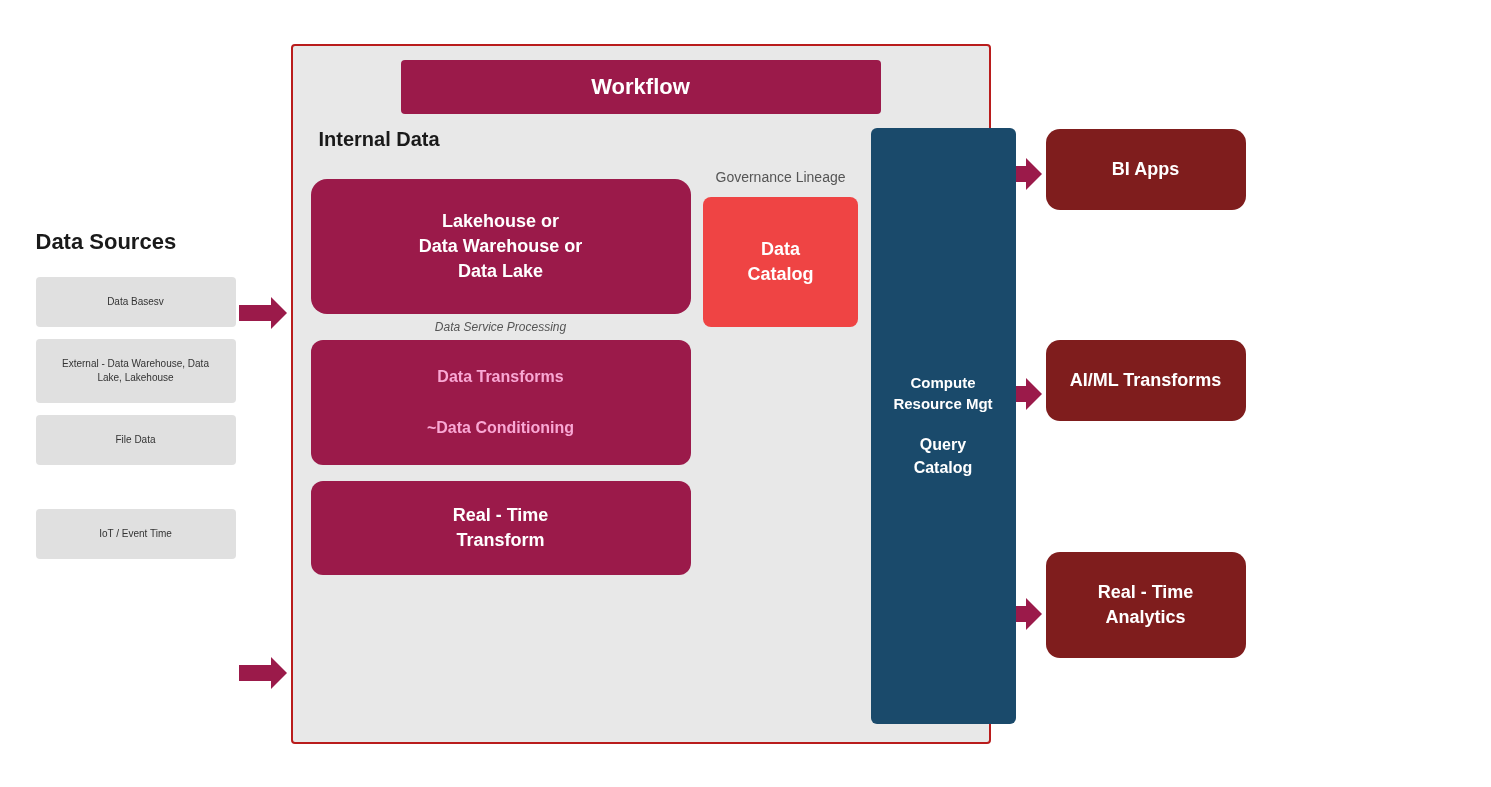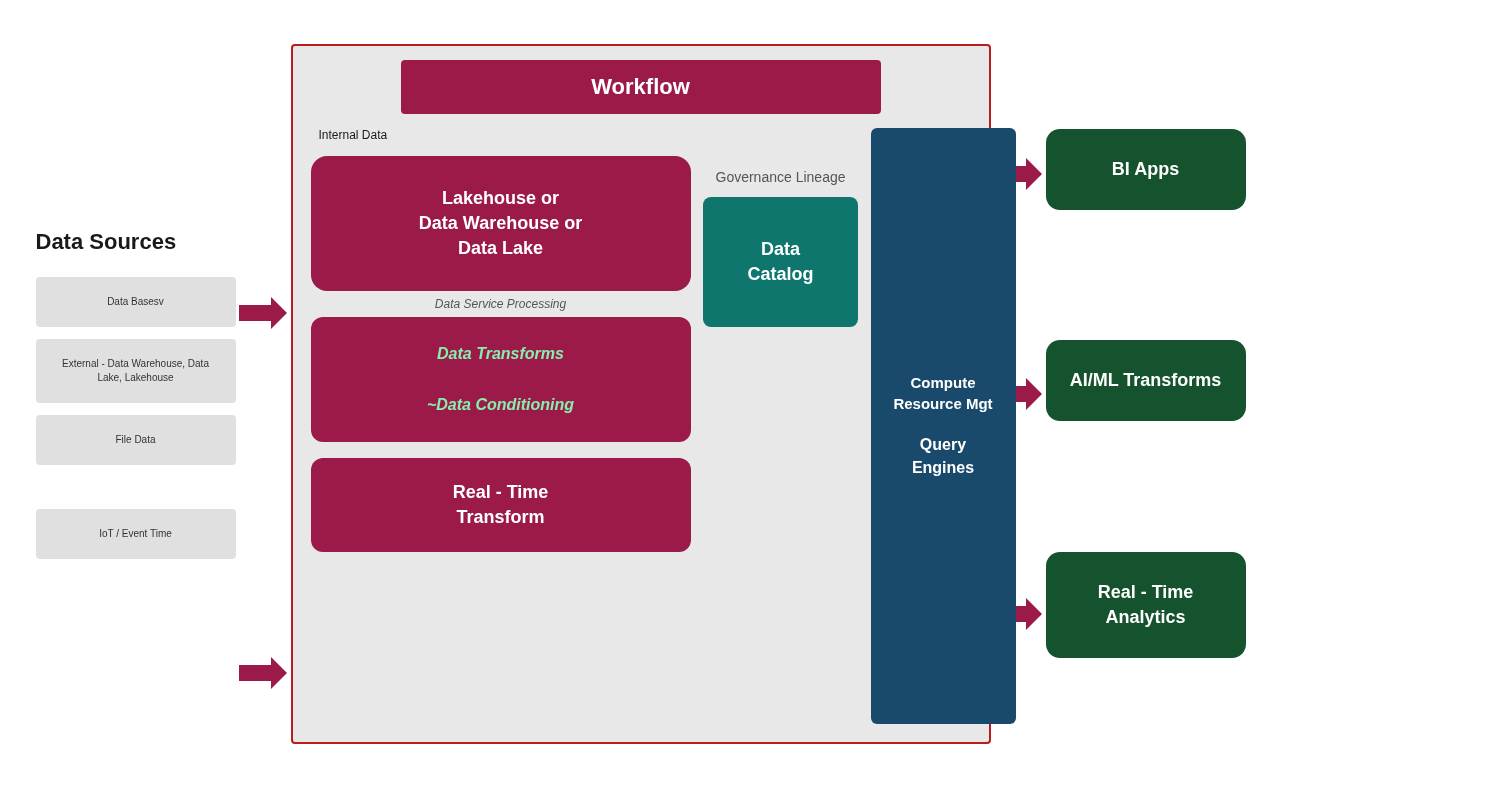--- a/index.html
+++ b/index.html
@@ -95,10 +95,10 @@
     }
 
     .internal-data-title {
-      font-size: 12px;
-      font-weight: normal;
+      font-size: 20px;
+      font-weight: bold;
       color: #1a1a1a;
-      margin-bottom: 14px;
+      margin-bottom: 28px;
       margin-left: 8px;
     }
 

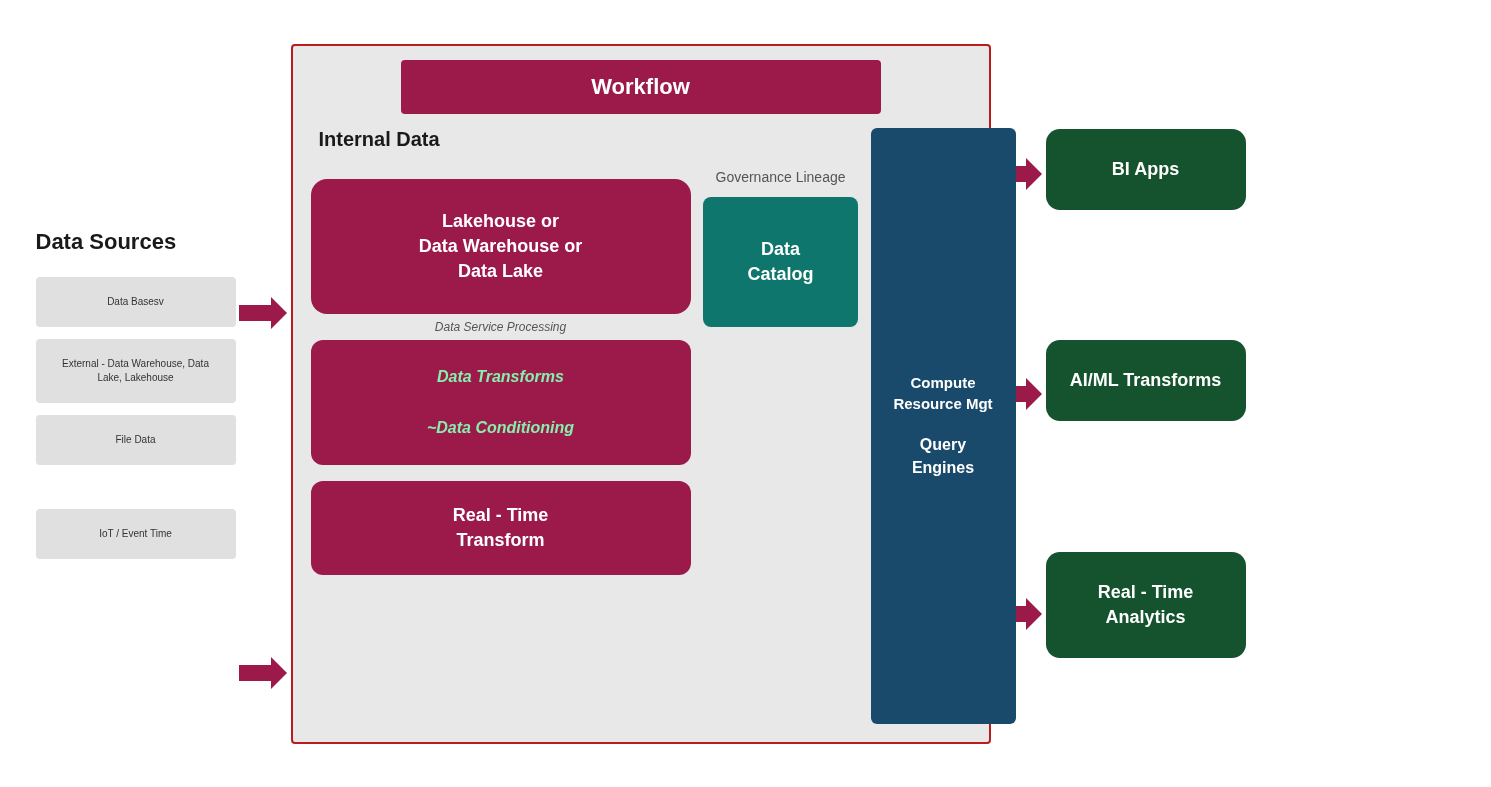--- a/index.html
+++ b/index.html
@@ -227,7 +227,7 @@
     }
 
     .output-box {
-      background: #14532d;
+      background: #7f1d1d;
       color: white;
       font-size: 18px;
       font-weight: bold;

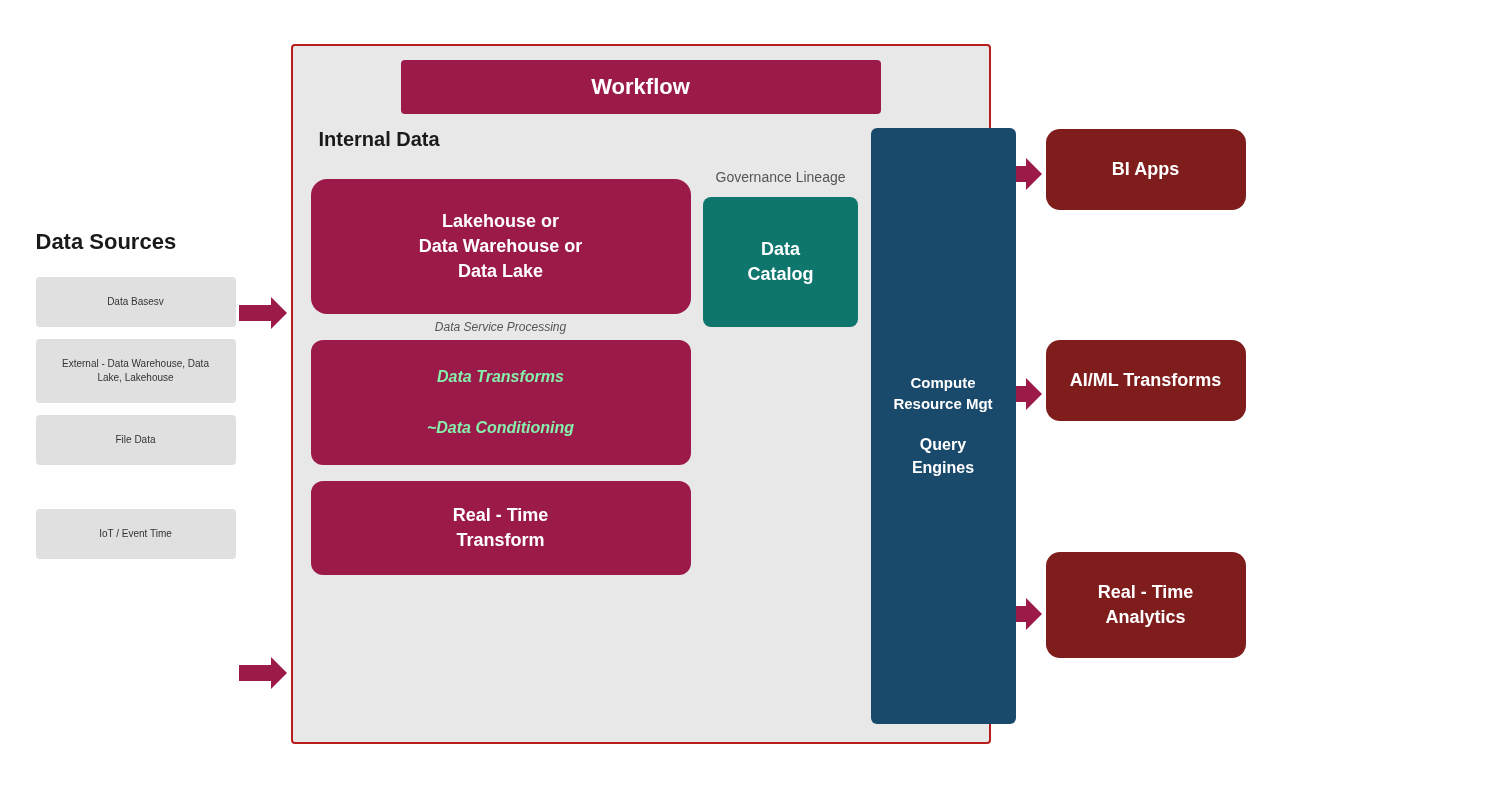--- a/index.html
+++ b/index.html
@@ -168,7 +168,7 @@
     }
 
     .data-catalog-box {
-      background: #0f766e;
+      background: #ef4444;
       color: white;
       font-size: 18px;
       font-weight: bold;

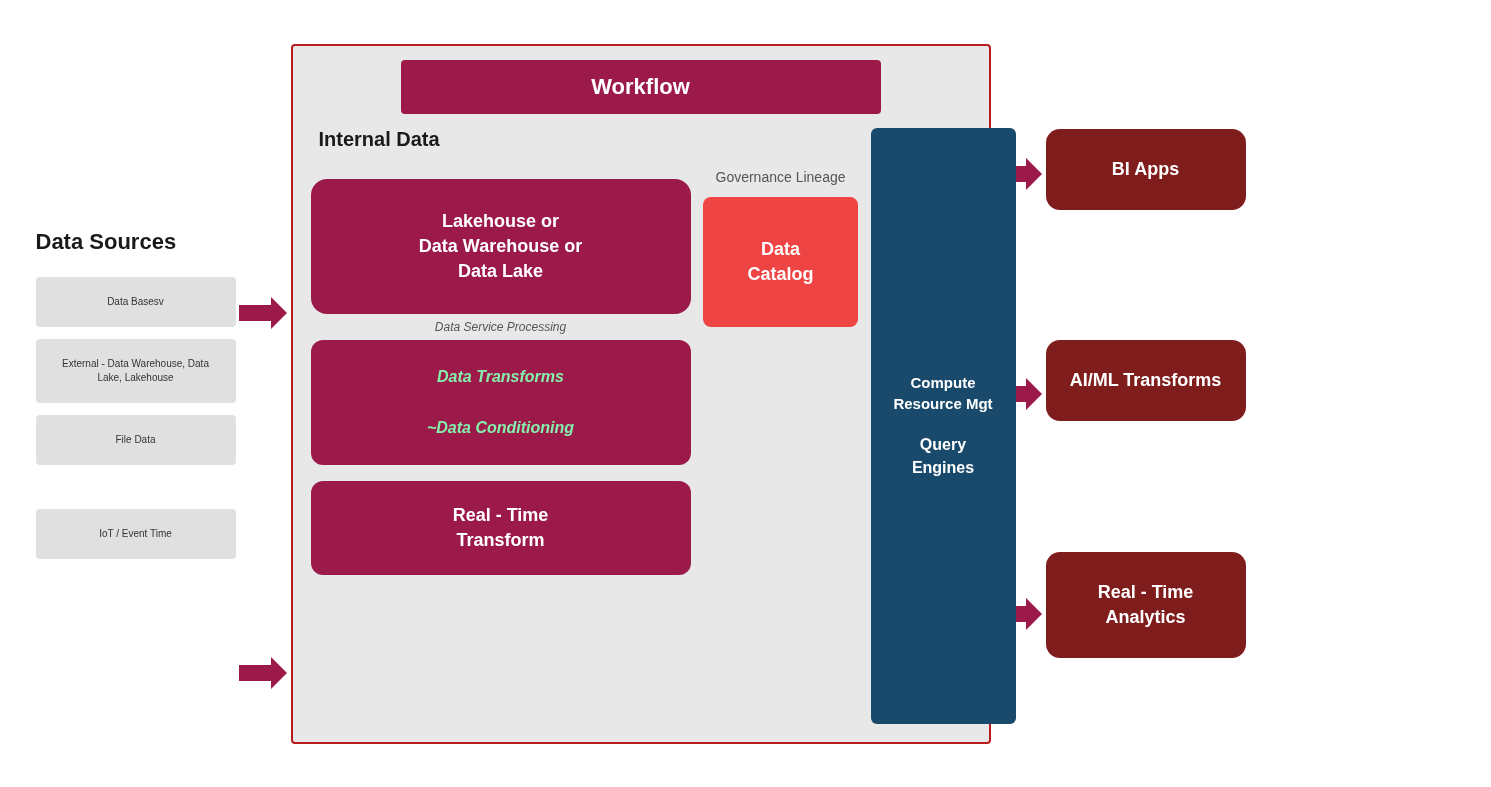--- a/index.html
+++ b/index.html
@@ -124,7 +124,7 @@
 
     .transforms-box {
       background: #9b1a4a;
-      color: #86efac;
+      color: #f9a8d4;
       font-size: 16px;
       font-weight: bold;
       text-align: center;
@@ -132,7 +132,6 @@
       padding: 24px 20px;
       line-height: 1.6;
       margin-bottom: 8px;
-      font-style: italic;
     }
 
     .realtime-box {

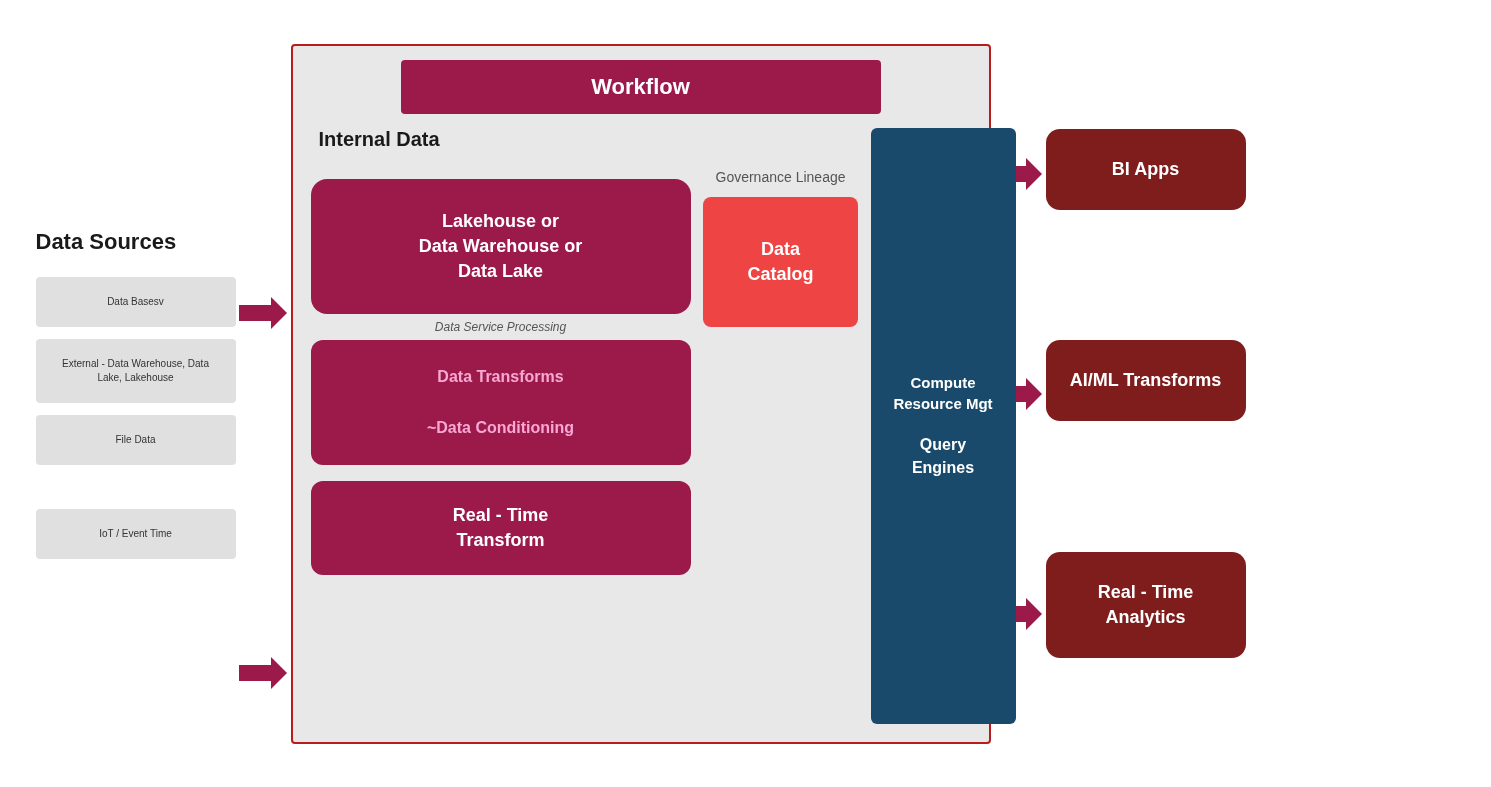--- a/index.html
+++ b/index.html
@@ -311,7 +311,7 @@
           <div class="compute-text" style="white-space:pre-line;">Compute
 Resource Mgt</div>
           <div class="query-text" style="white-space:pre-line;">Query
-Engines</div>
+Catalog</div>
         </div>
       </div>
 

